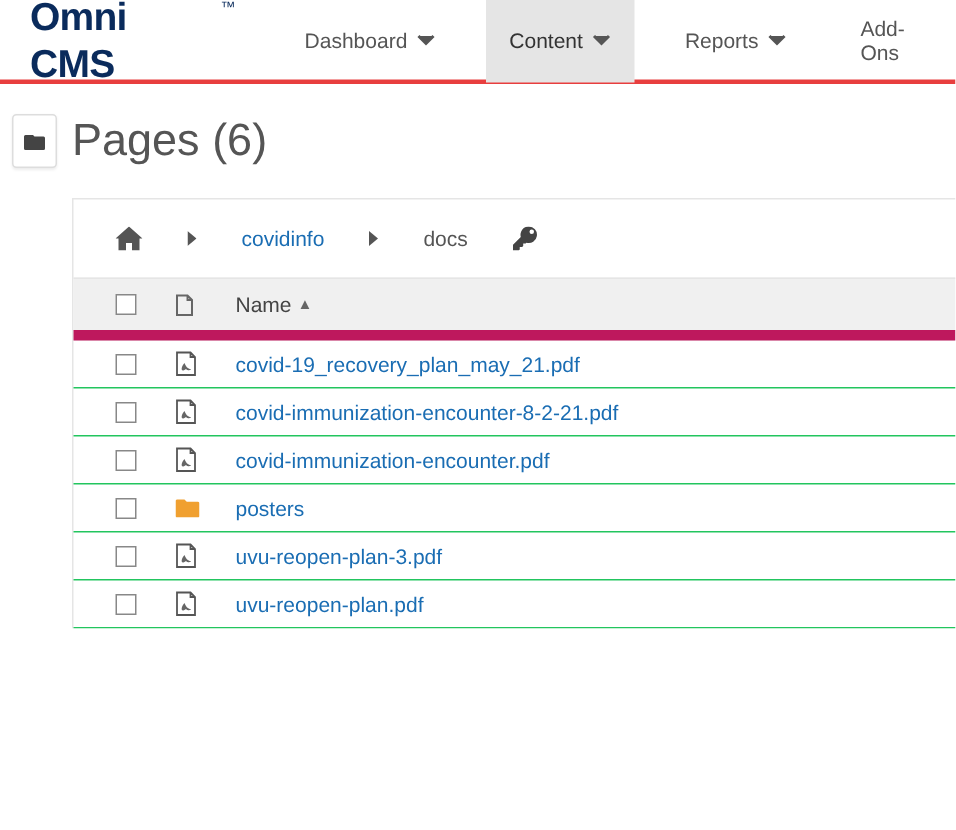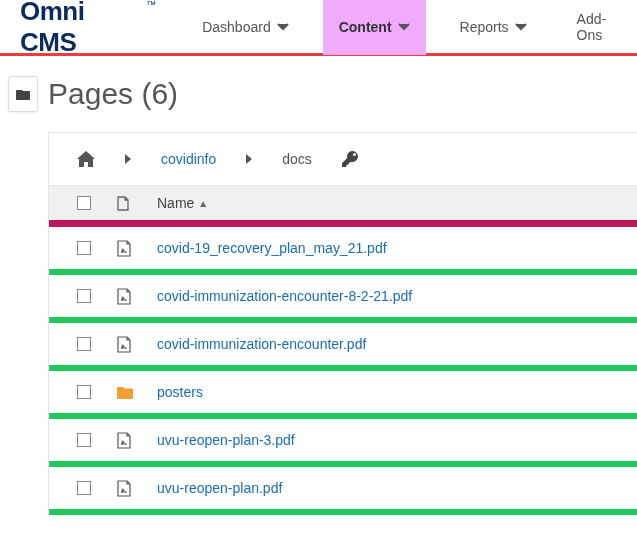--- a/index.html
+++ b/index.html
@@ -10,7 +10,7 @@
 .logo-tm { font-size: 10px; color: #0a2b5c; margin-left: 2px; position: relative; top: -12px; }
 .nav-items { display: flex; margin-left: 10px; gap: 18px; }
 .nav-item { display: flex; align-items: center; padding: 0 16px; height: 56px; font-size: 14px; color: #555; cursor: pointer; }
-.nav-item.active { background: #f0abfc; color: #333; font-weight: 700; }
+.nav-item.active { background: #e5e5e5; color: #333; font-weight: 400; }
 .nav-item .chev { margin-left: 6px; }
 .page-header { display: flex; align-items: center; padding: 20px 0 20px 8px; }
 .sidebar-tab { width: 30px; height: 36px; display: flex; align-items: center; justify-content: center; background: #fff; border: 1px solid #ddd; border-radius: 3px; margin-right: 10px; box-shadow: 0 1px 2px rgba(0,0,0,0.08); }

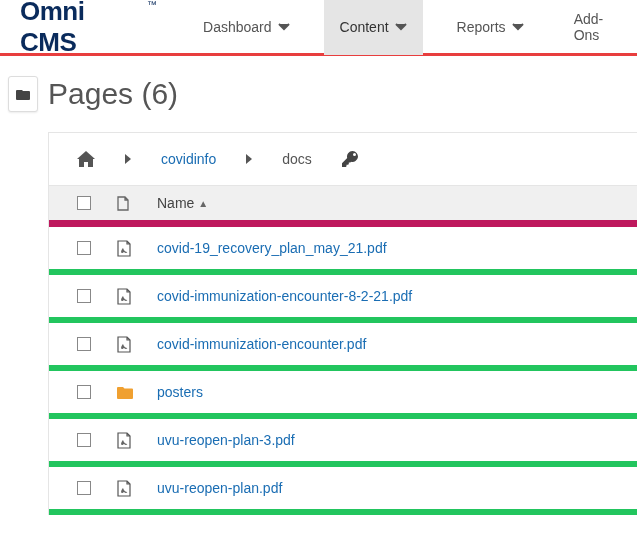--- a/index.html
+++ b/index.html
@@ -24,7 +24,7 @@
 .col-type { width: 40px; display: flex; align-items: center; color: #666; }
 .col-name { flex: 1; display: flex; align-items: center; color: #444; font-size: 14px; cursor: pointer; }
 .sort-caret { margin-left: 4px; font-size: 10px; color: #666; }
-.row { display: flex; align-items: center; height: 48px; padding: 0 28px; border-bottom: 6px solid #22c55e; }
+.row { display: flex; align-items: center; height: 32px; padding: 0 28px; border-bottom: 1px solid #22c55e; }
 .checkbox { width: 14px; height: 14px; border: 1.5px solid #888; background: #fff; cursor: pointer; }
 .file-icon { color: #555; }
 .folder-icon { color: #f0a030; }

